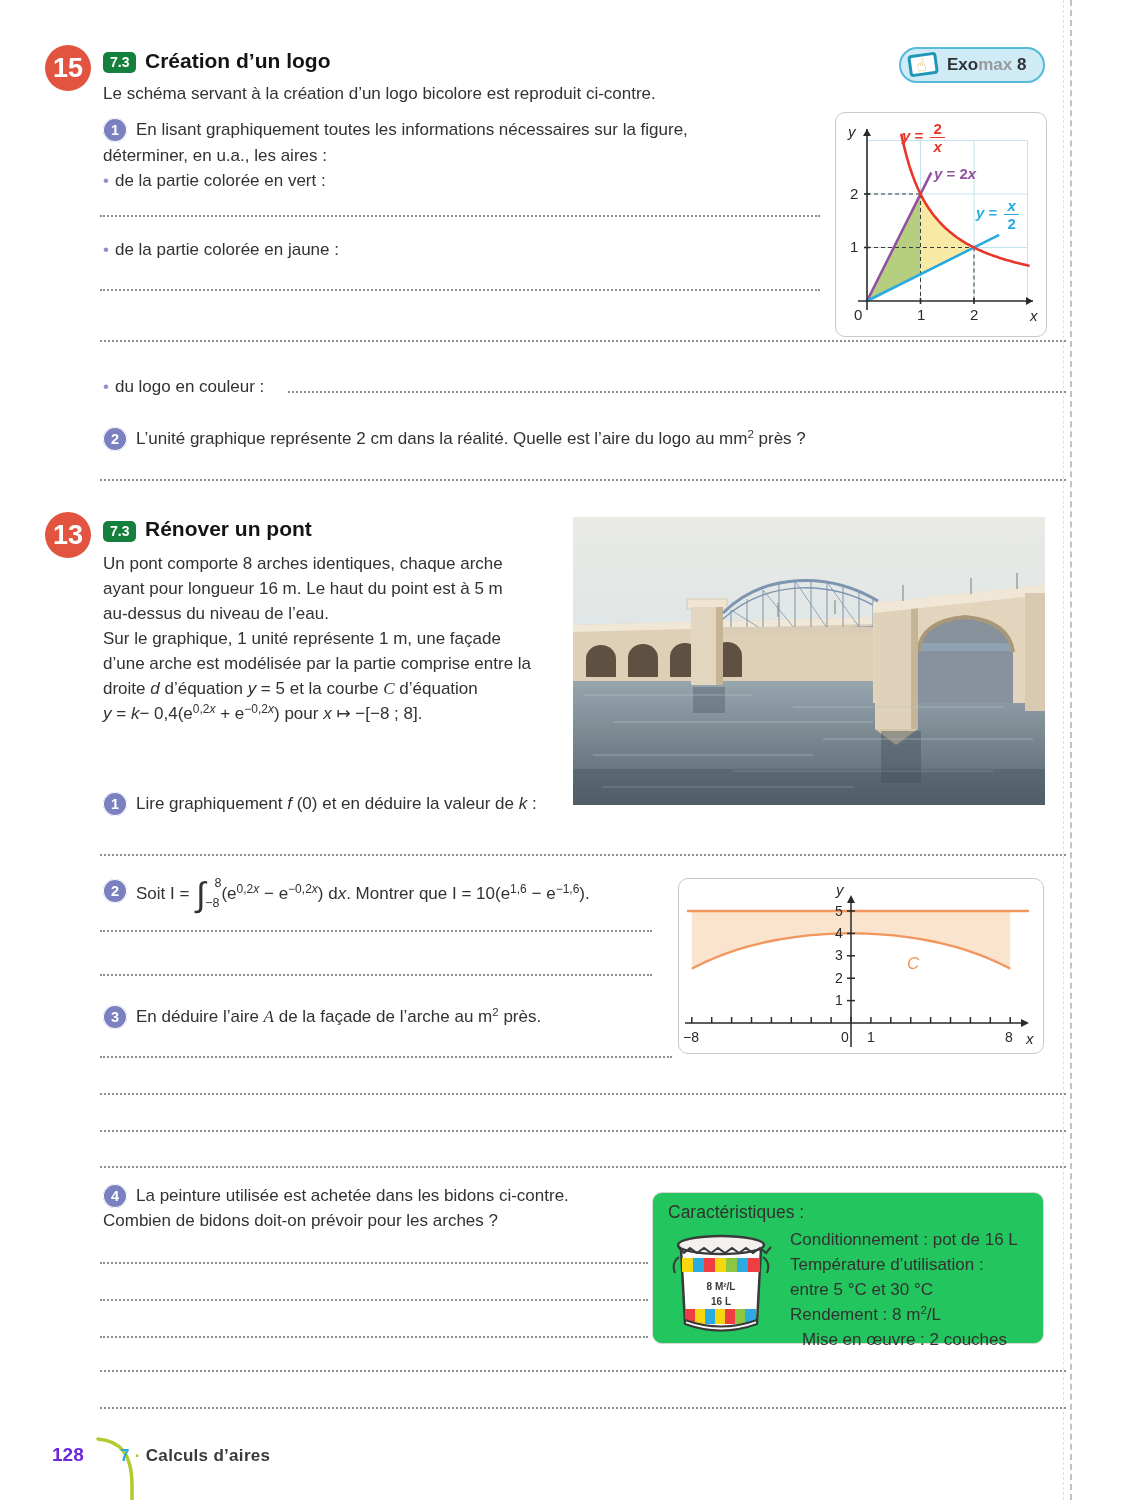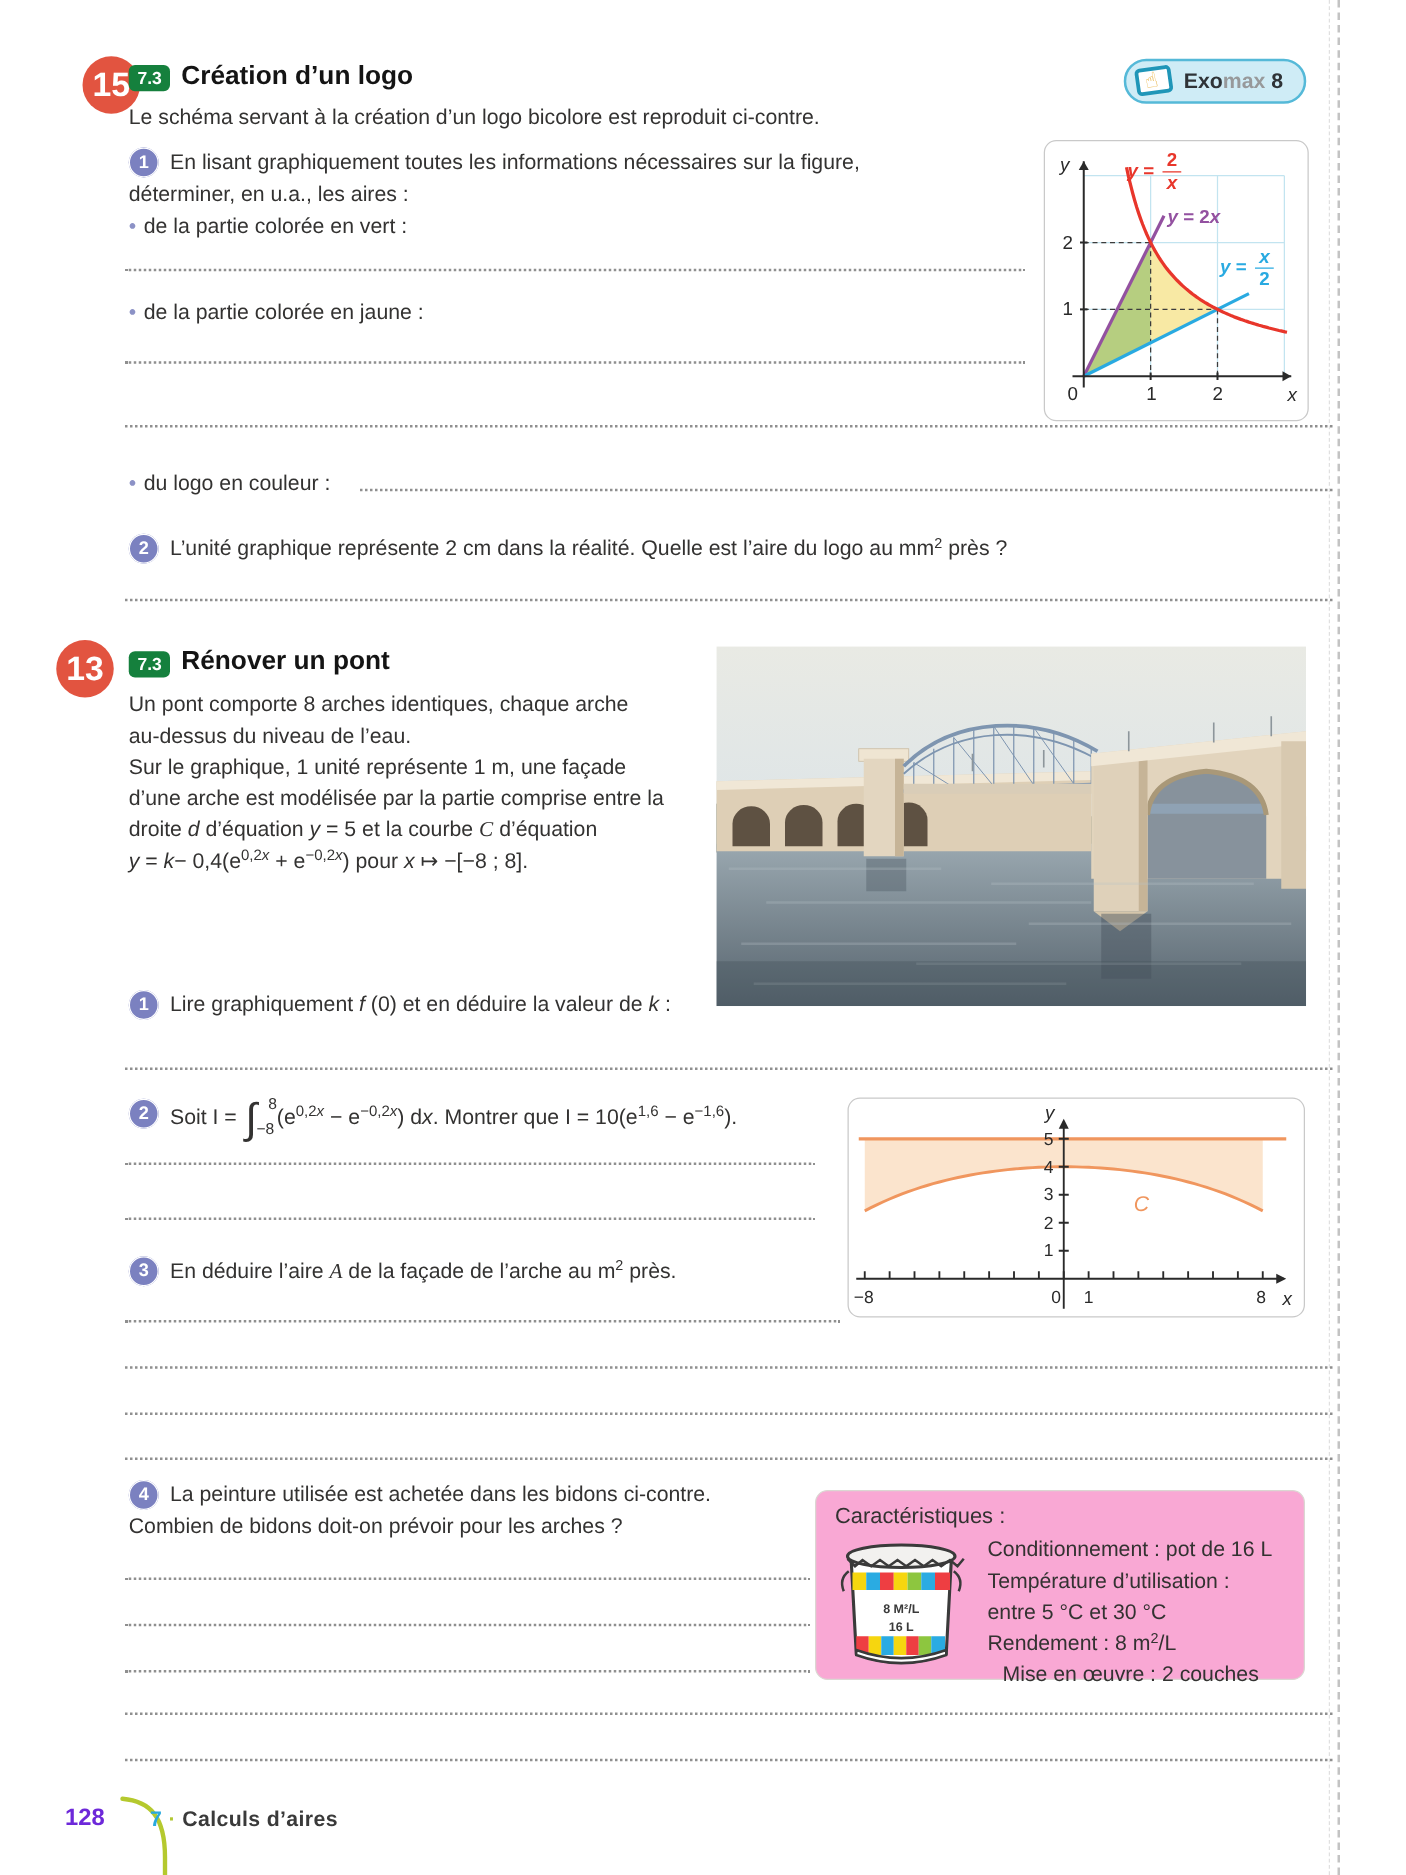--- a/index.html
+++ b/index.html
@@ -88,7 +88,7 @@
 </head>
 <body>
 
-<div class="abs ex-circle" style="left:45px;top:45px;margin-left:21px;">15</div>
+<div class="abs ex-circle" style="left:45px;top:45px;">15</div>
 <span class="abs badge" style="left:103px;top:52px;">7.3</span>
 <div class="abs ex-title" style="left:145px;top:49px;">Création d’un logo</div>
 

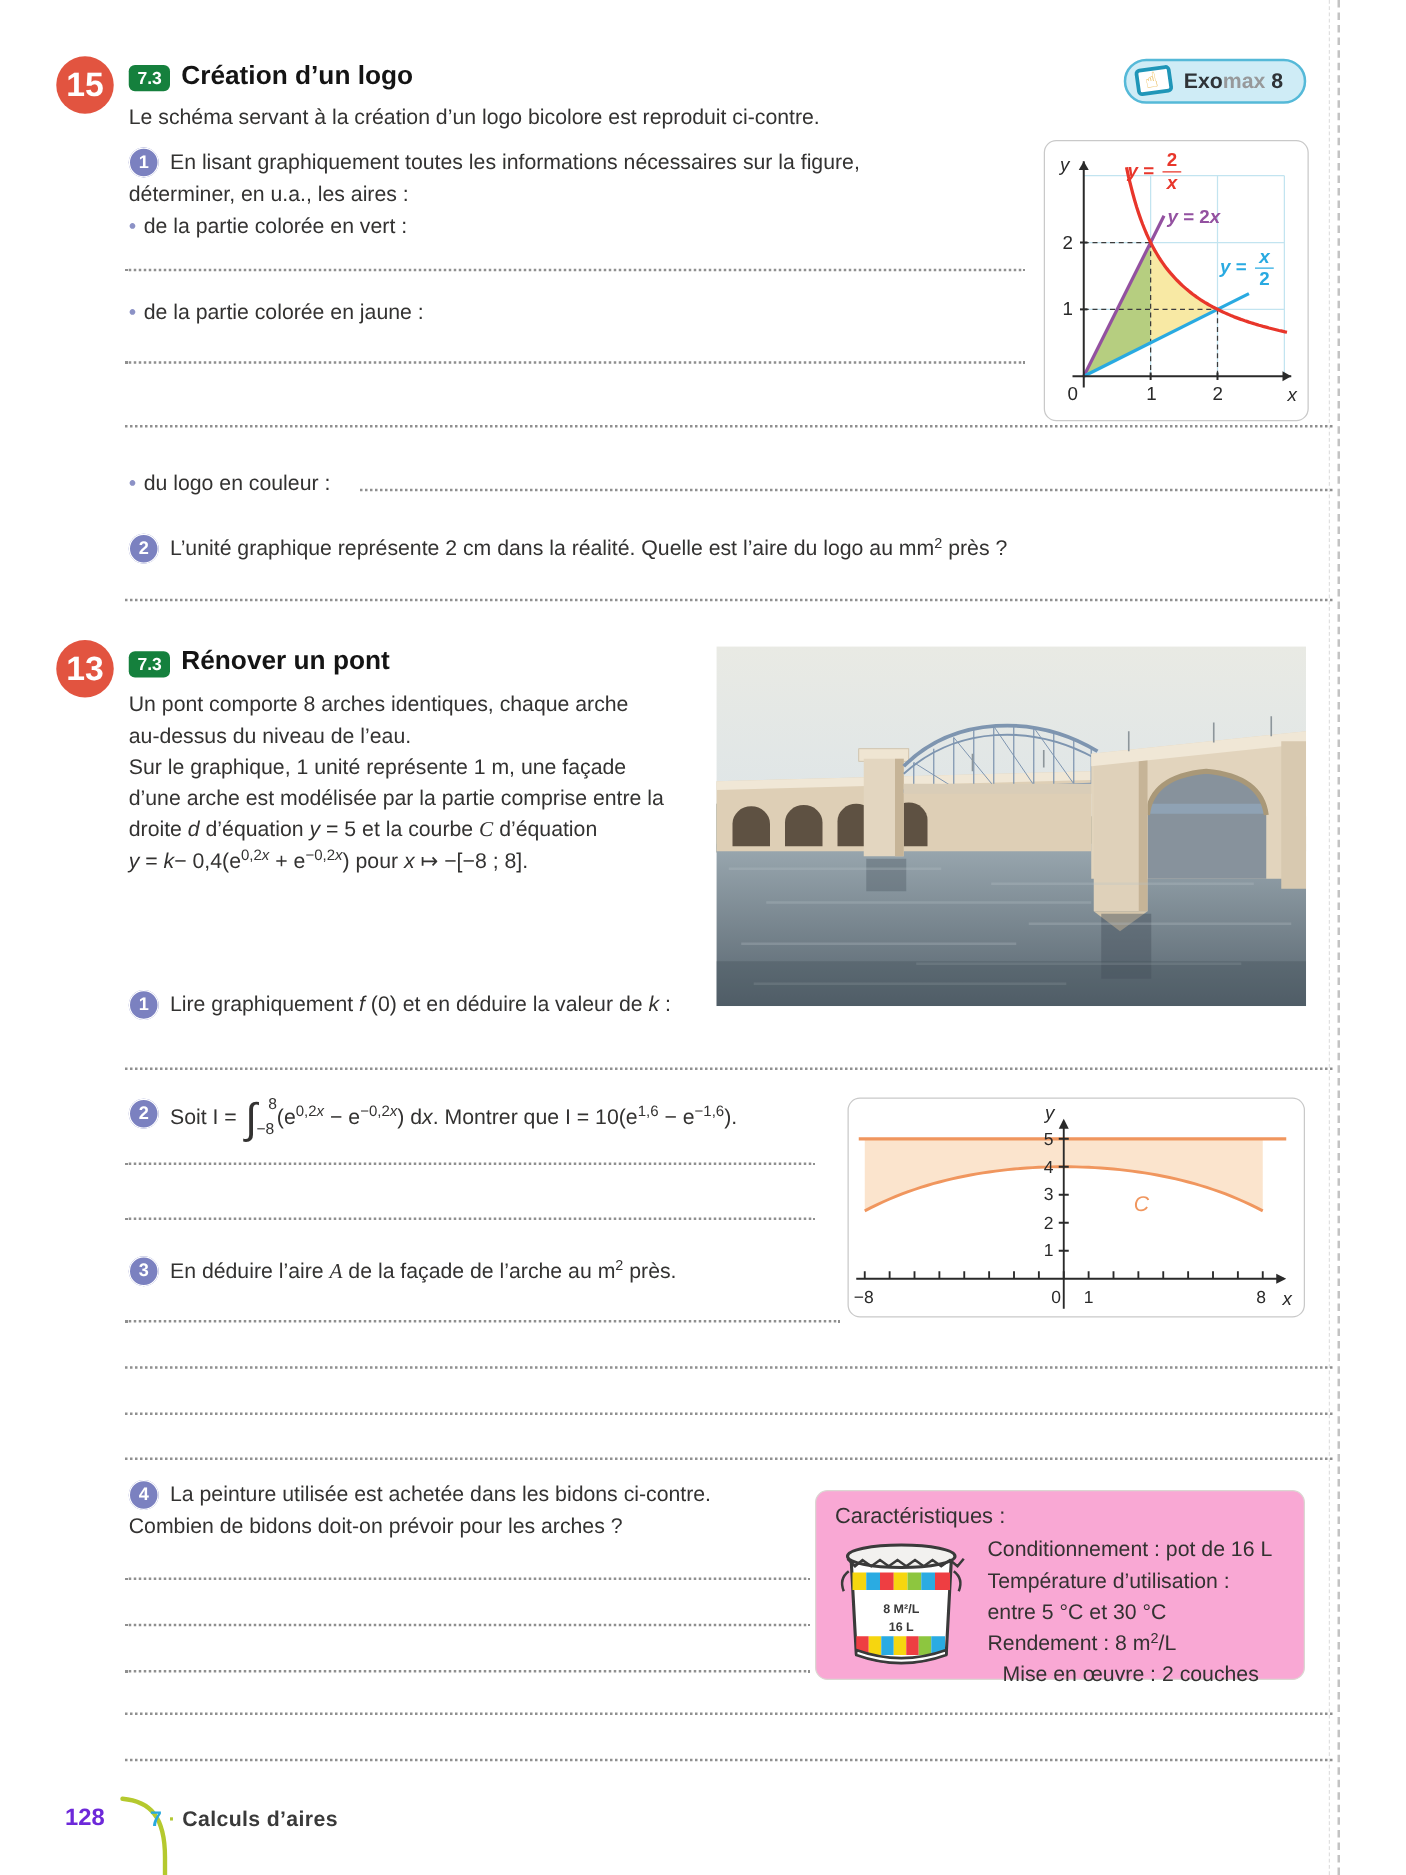--- a/index.html
+++ b/index.html
@@ -181,6 +181,7 @@
 
 <div class="bodytext" style="left:103px;top:551px;line-height:25px;width:470px;">
   <div>Un pont comporte 8 arches identiques, chaque arche</div>
+  <div>ayant pour longueur 16 m. Le haut du point est à 5 m</div>
   <div>au-dessus du niveau de l’eau.</div>
   <div>Sur le graphique, 1 unité représente 1 m, une façade</div>
   <div>d’une arche est modélisée par la partie comprise entre la</div>

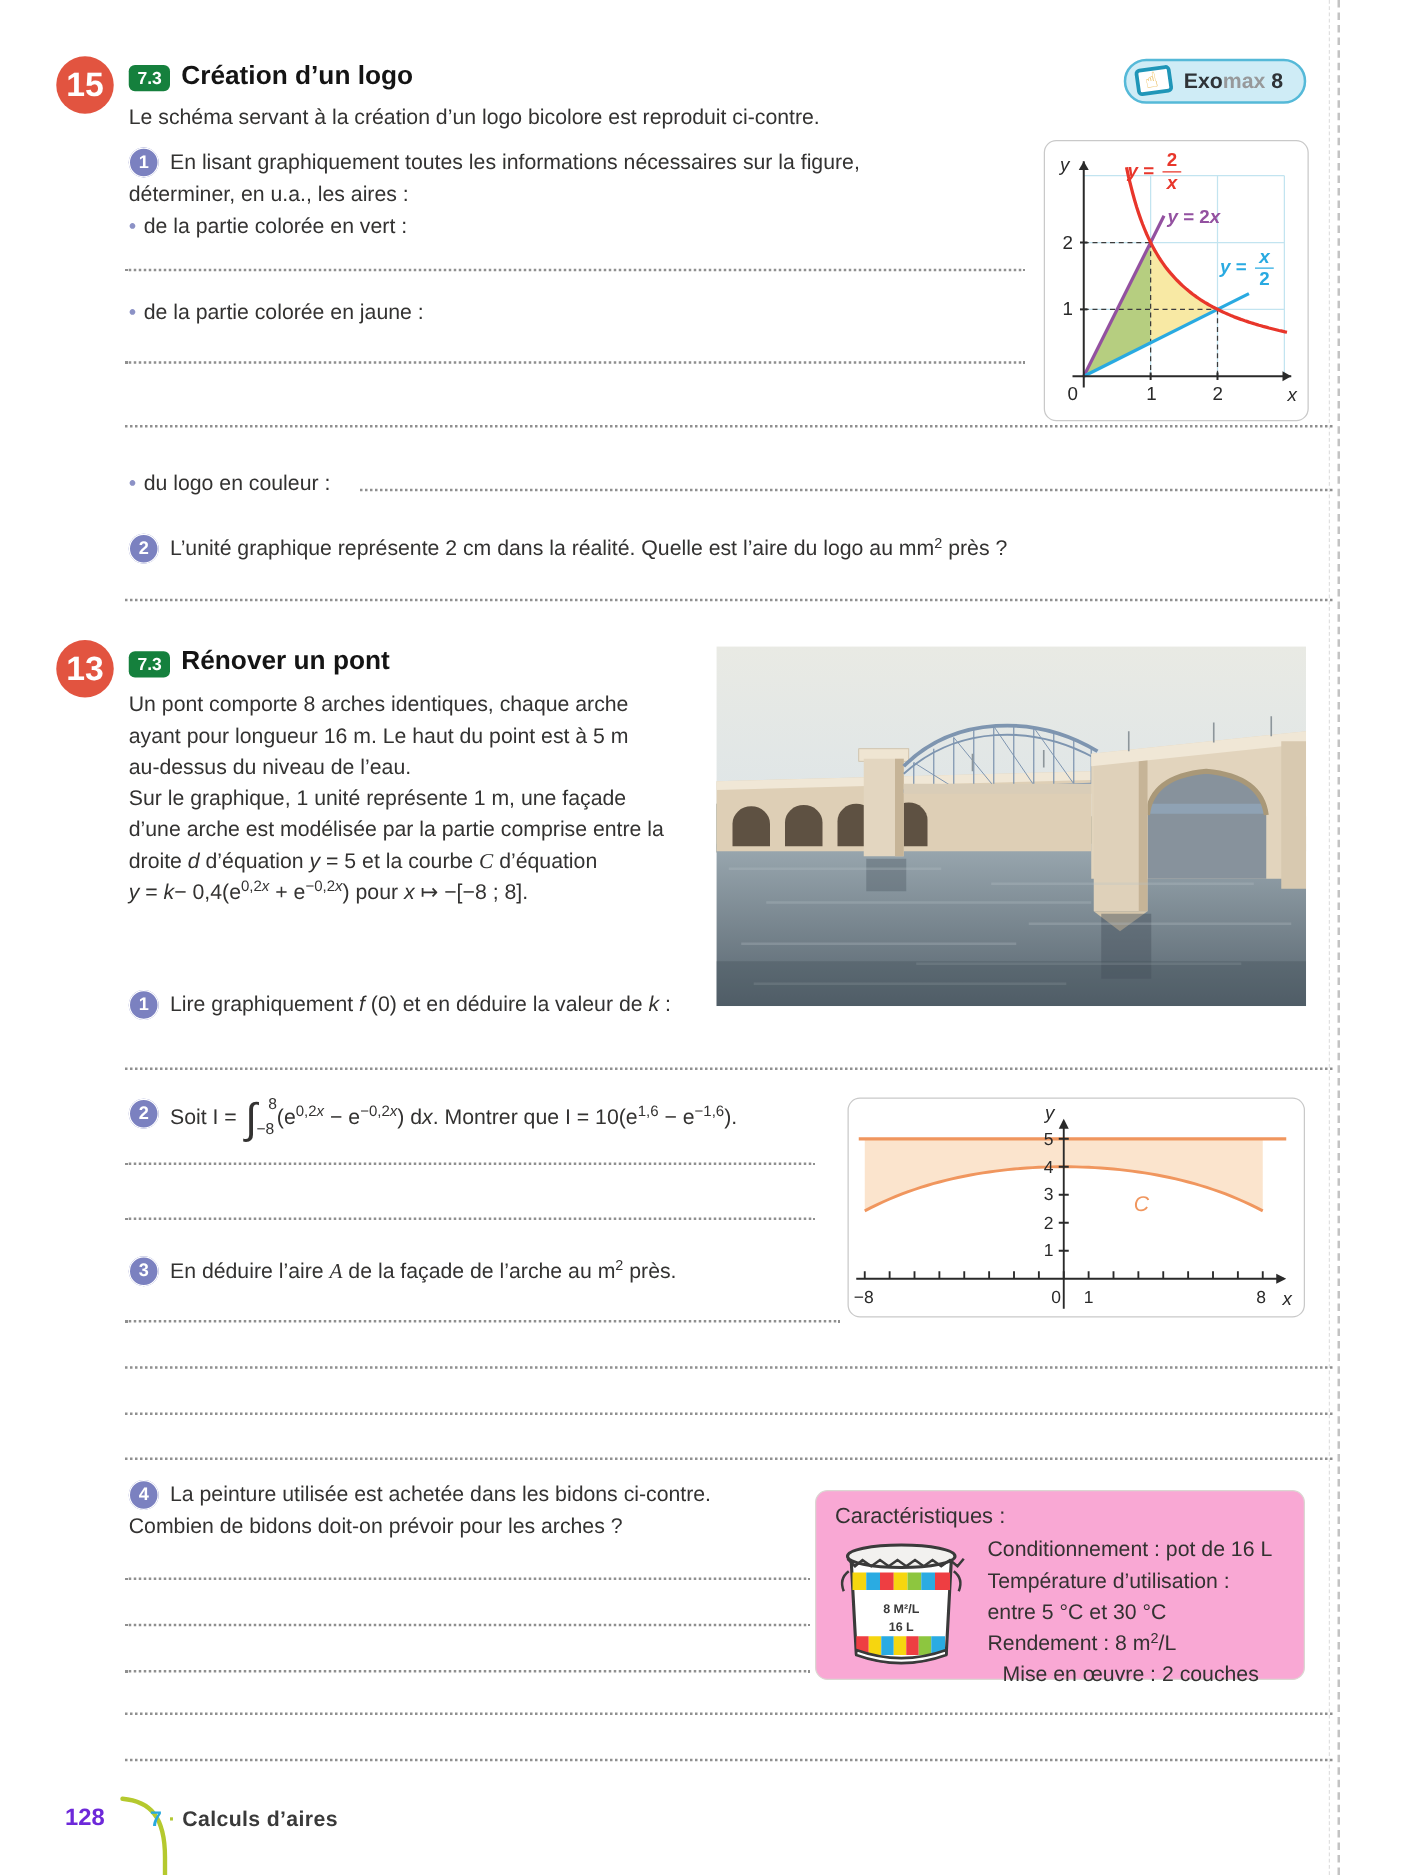--- a/index.html
+++ b/index.html
@@ -47,7 +47,7 @@
     position:absolute;background:#fff;border:1.5px solid #c9c9c9;border-radius:10px;
   }
   .carac-box{
-    position:absolute;background:#f9a8d4;border:1px solid #dbd7d2;border-radius:10px;
+    position:absolute;background:#22c55e;border:1px solid #dbd7d2;border-radius:10px;
   }
 
   

